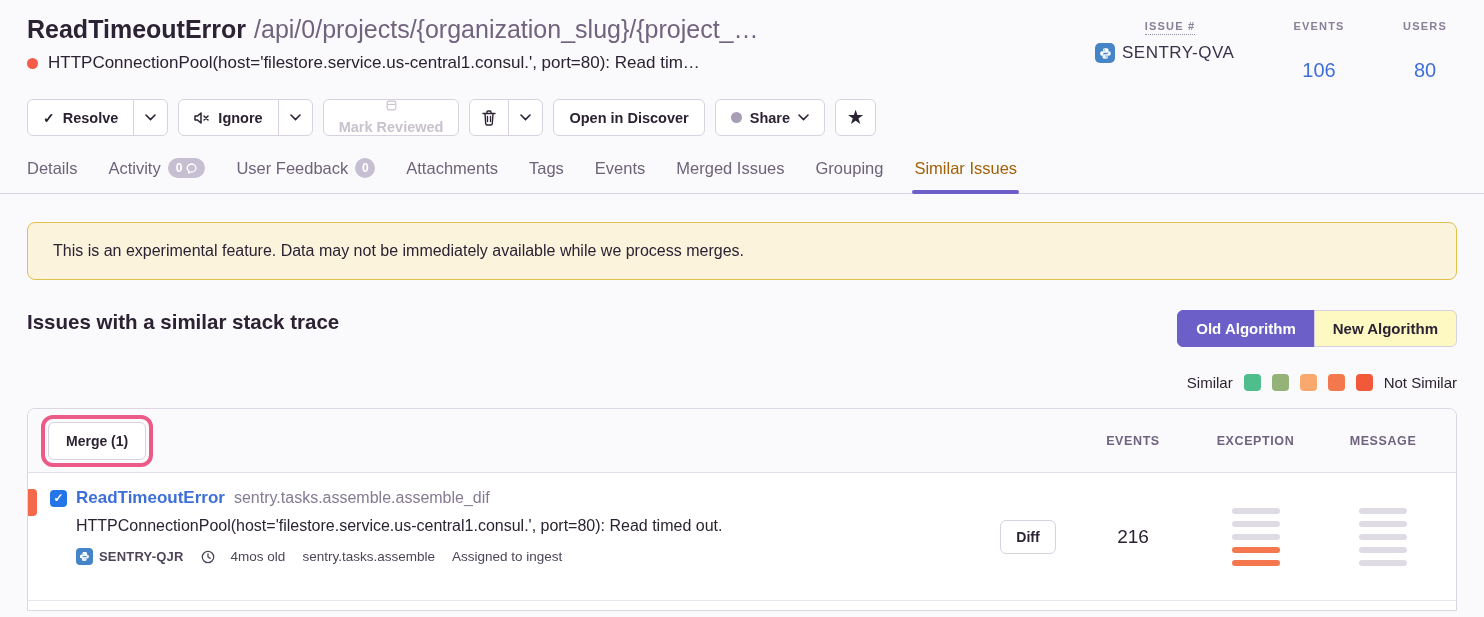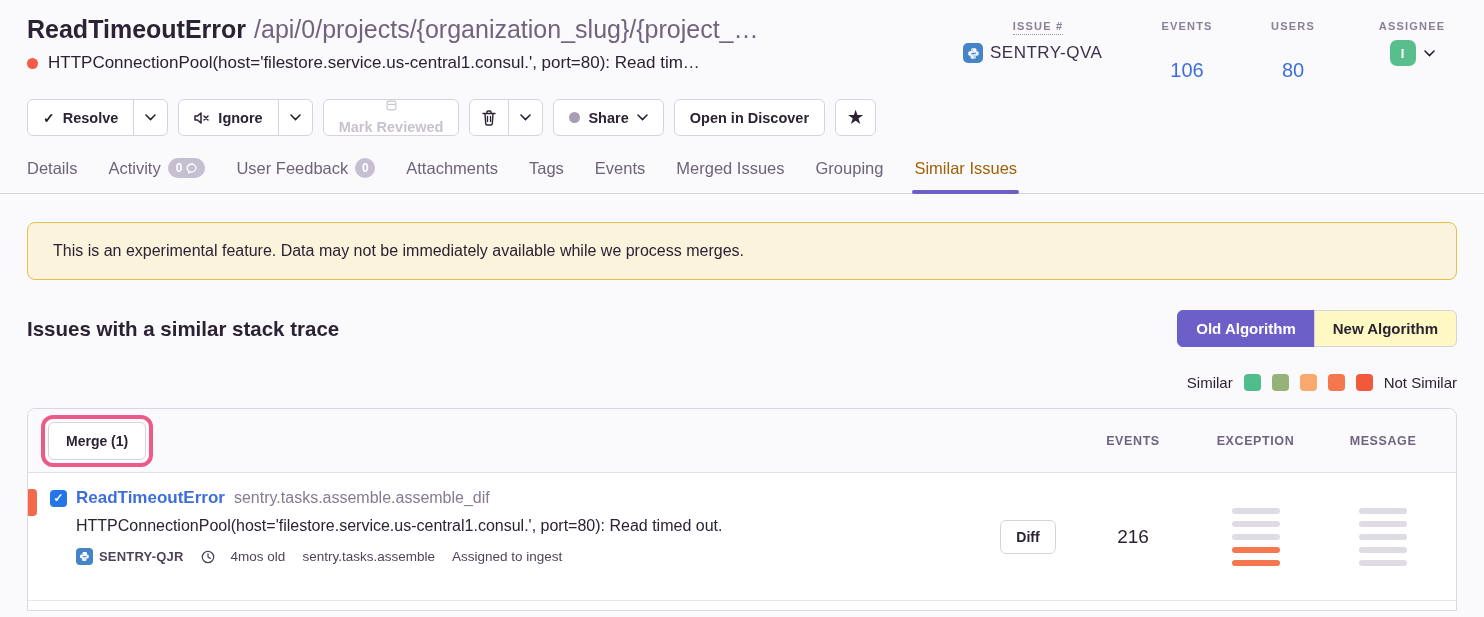--- a/index.html
+++ b/index.html
@@ -149,15 +149,6 @@
         <span class="stat-label">USERS</span>
         <div class="stat-value">80</div>
       </div>
-      <div class="stat" style="min-width:90px;">
-        <span class="stat-label">ASSIGNEE</span>
-        <div class="assignee-value">
-          <span class="avatar" style="background-color: rgb(87, 190, 140);">I</span>
-          <svg width="11" height="7" viewBox="0 0 11 7">
-              <polyline points="1,1 5.5,5.5 10,1" fill="none" stroke="#2B2233" stroke-width="1.6" stroke-linecap="round"></polyline>
-            </svg>
-        </div>
-      </div>
     </div>
   </div>
 

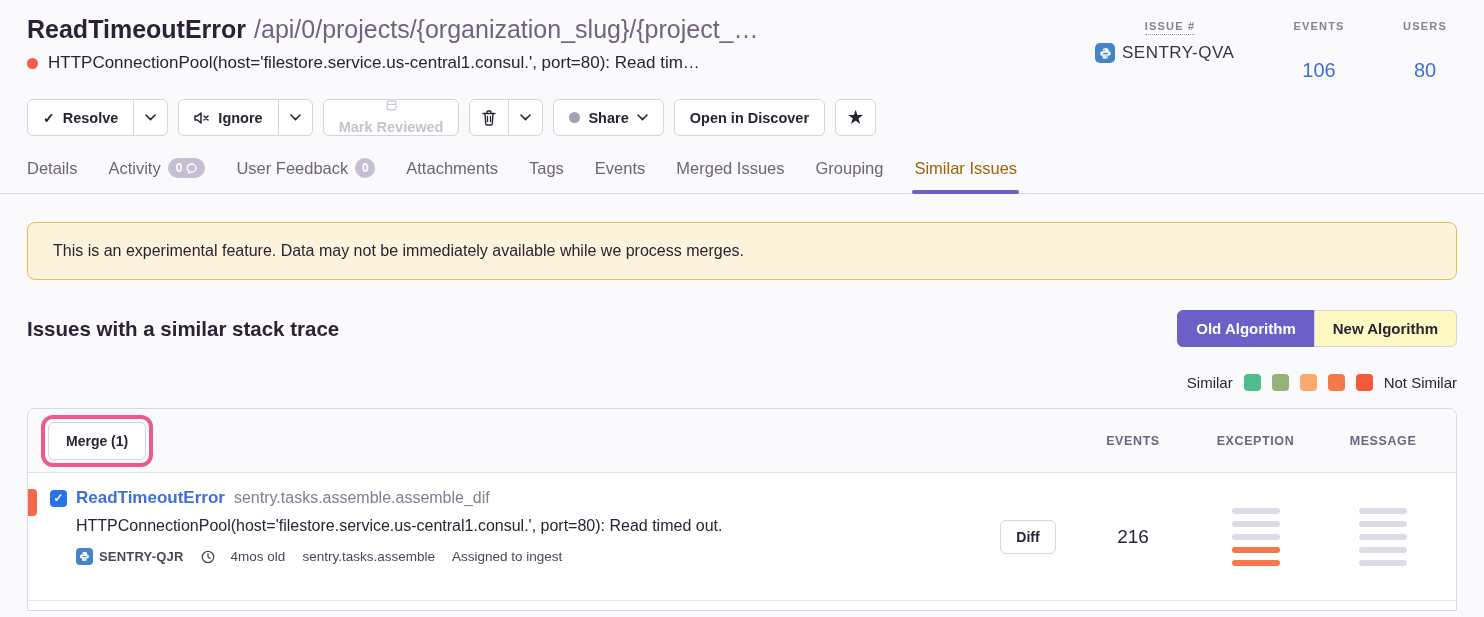--- a/index.html
+++ b/index.html
@@ -198,6 +198,7 @@
           </svg>
       </button>
     </div>
+    <button class="btn">Open in Discover</button>
     <button class="btn">
       <span class="share-dot"></span>
       <span>Share</span>
@@ -205,7 +206,6 @@
           <polyline points="1,1 5.5,5.5 10,1" fill="none" stroke="#2B2233" stroke-width="1.6" stroke-linecap="round"></polyline>
         </svg>
     </button>
-    <button class="btn">Open in Discover</button>
     <button class="btn icon-only">
       <span class="star-glyph">★</span>
     </button>

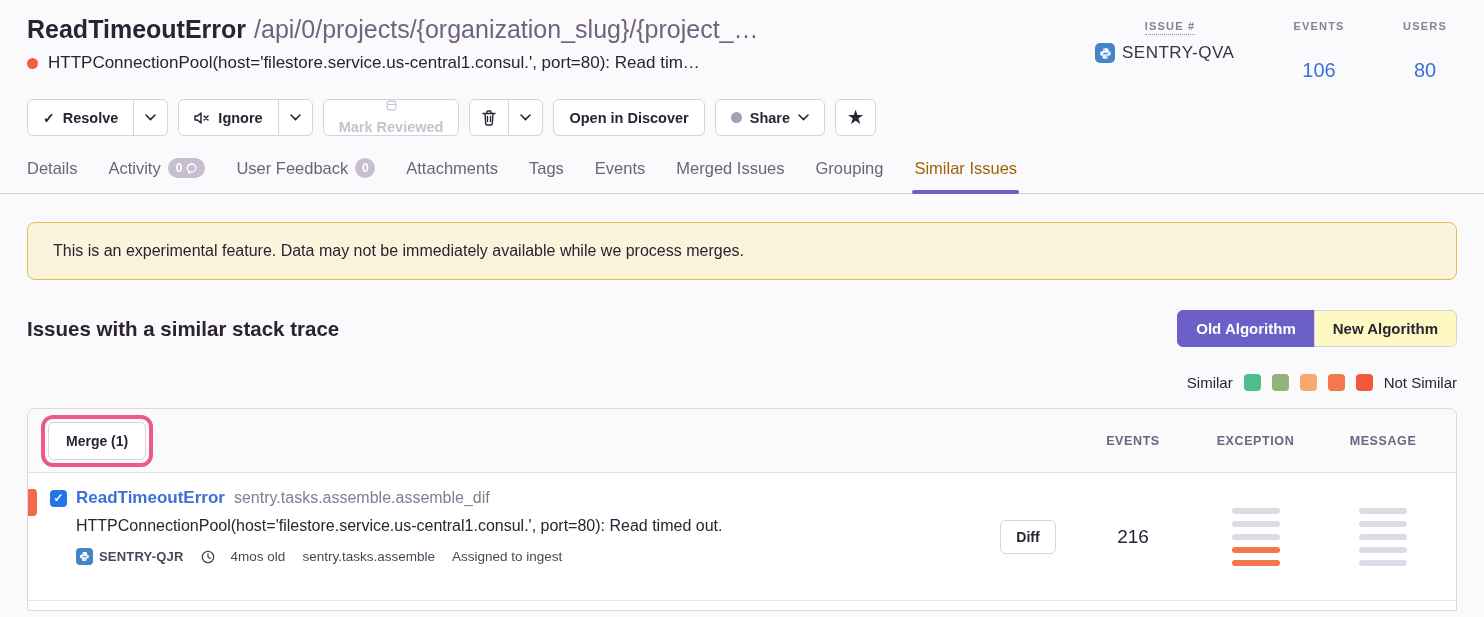--- a/index.html
+++ b/index.html
@@ -66,7 +66,7 @@
             padding:19px 25px; font-size:16px; color:#2B2233; }
 
   
-  .section-head { display:flex; justify-content:space-between; align-items:center; margin-top:30px;gap:15px; }
+  .section-head { display:flex; justify-content:space-between; margin-top:30px;gap:15px; }
   .section-title { font-size:20.5px; font-weight:bold; color:#2B2233; }
   .toggle { display:flex; }
   .toggle-btn { height:37px; padding:0 18px; font-size:15px; font-weight:bold; display:flex; align-items:center;

